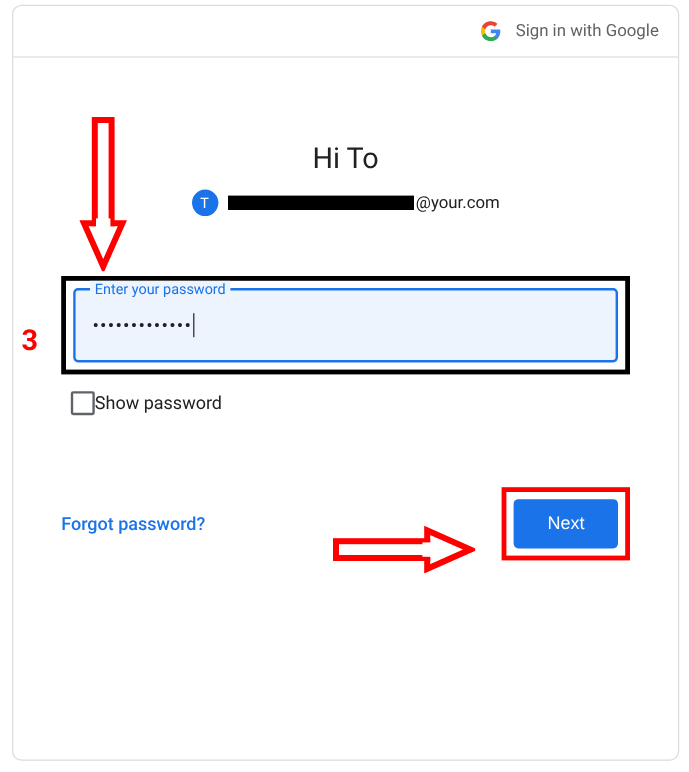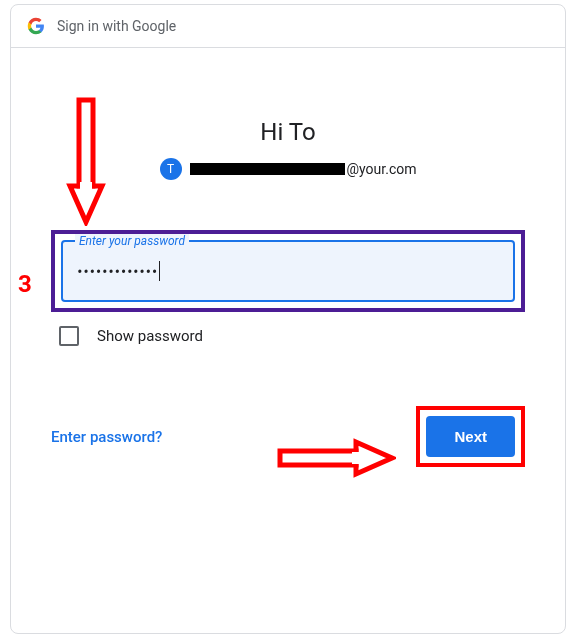--- a/index.html
+++ b/index.html
@@ -31,6 +31,7 @@
       padding: 12px 16px;
       border-bottom: 1px solid #dadce0;
       gap: 12px;
+      justify-content: flex-end;
     }
     .google-g {
       width: 18px;

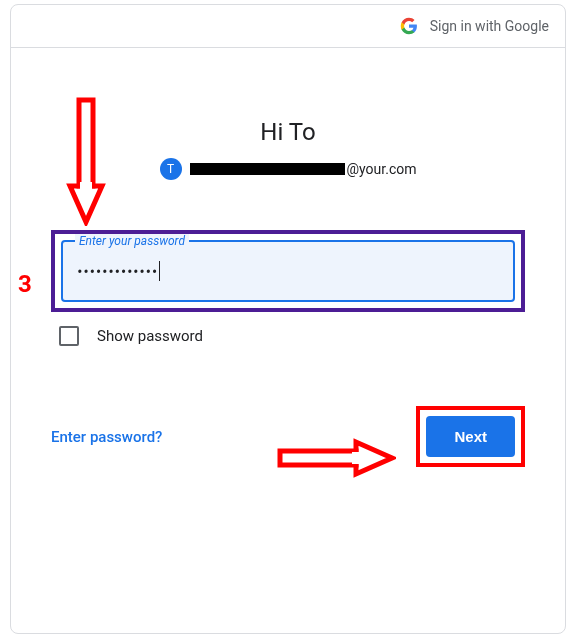--- a/index.html
+++ b/index.html
@@ -83,10 +83,9 @@
     }
     .field-wrap {
       position: relative;
-      border: 4px solid #4c1d95;
+      border: 4px solid #000000;
       padding: 6px;
       margin-bottom: 14px;
-      font-style: italic;
     }
     .password-field {
       position: relative;

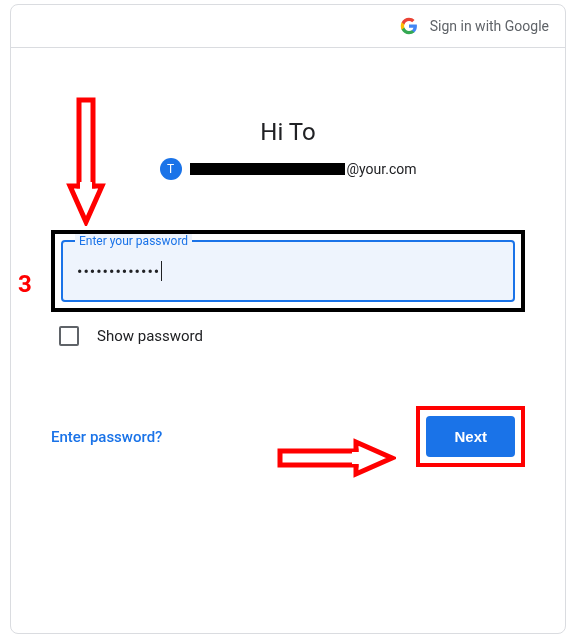--- a/index.html
+++ b/index.html
@@ -122,7 +122,6 @@
     .show-pw {
       display: flex;
       align-items: center;
-      gap: 18px;
       margin-left: 8px;
       margin-bottom: 60px;
     }

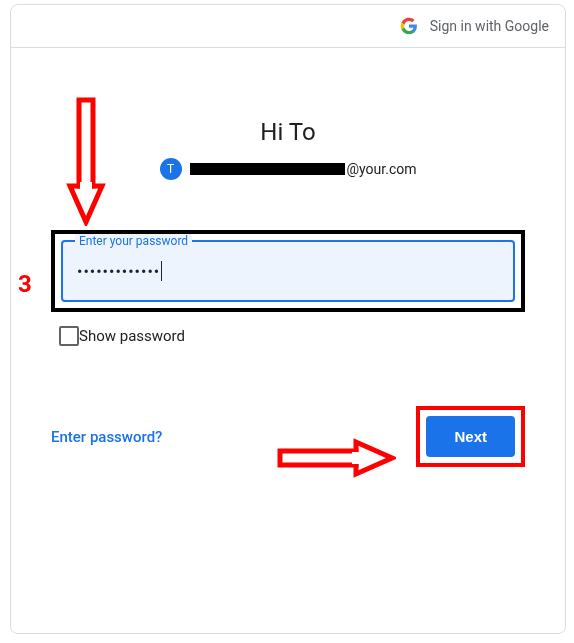--- a/index.html
+++ b/index.html
@@ -220,7 +220,7 @@
     </div>
 
     <div class="actions">
-      <span class="forgot-link">Enter password?</span>
+      <span class="forgot-link">Forgot password?</span>
       <div class="next-wrap">
         <button class="next-btn">Next</button>
       </div>

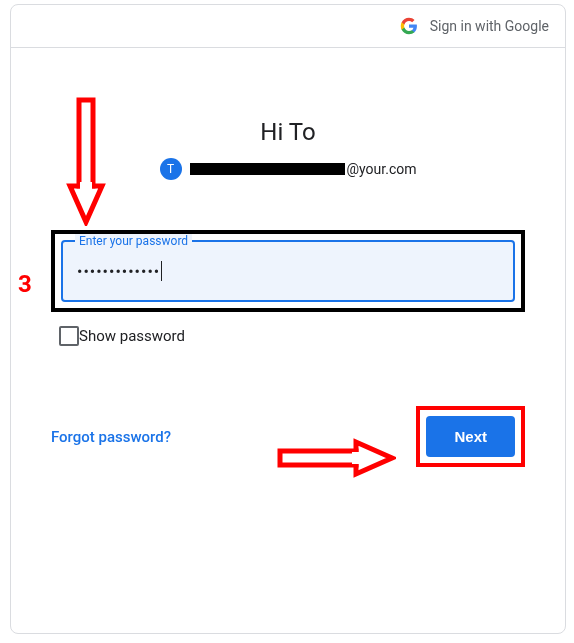--- a/index.html
+++ b/index.html
@@ -157,7 +157,7 @@
       border-radius: 4px;
       padding: 12px 28px;
       font-size: 15px;
-      font-weight: 700;
+      font-weight: 400;
       cursor: pointer;
       text-align: center;
     }

